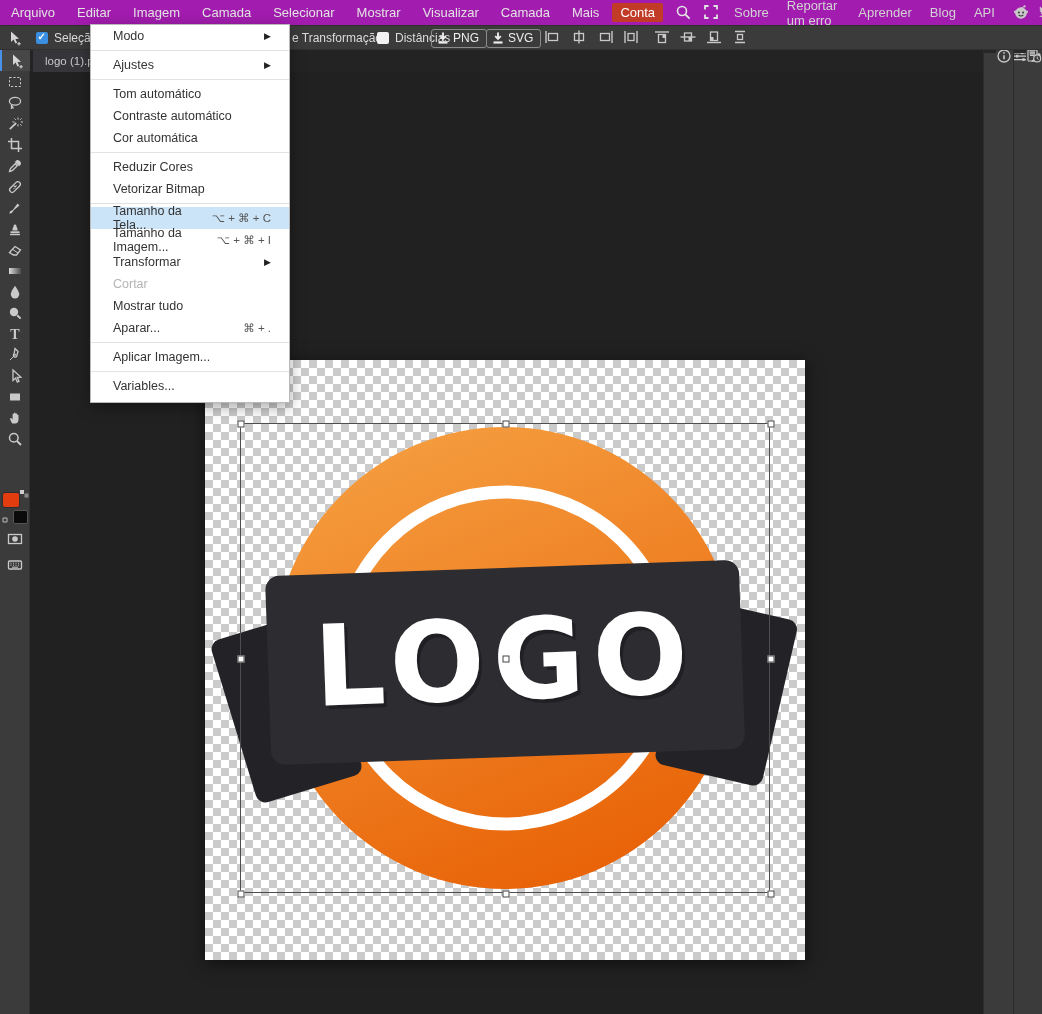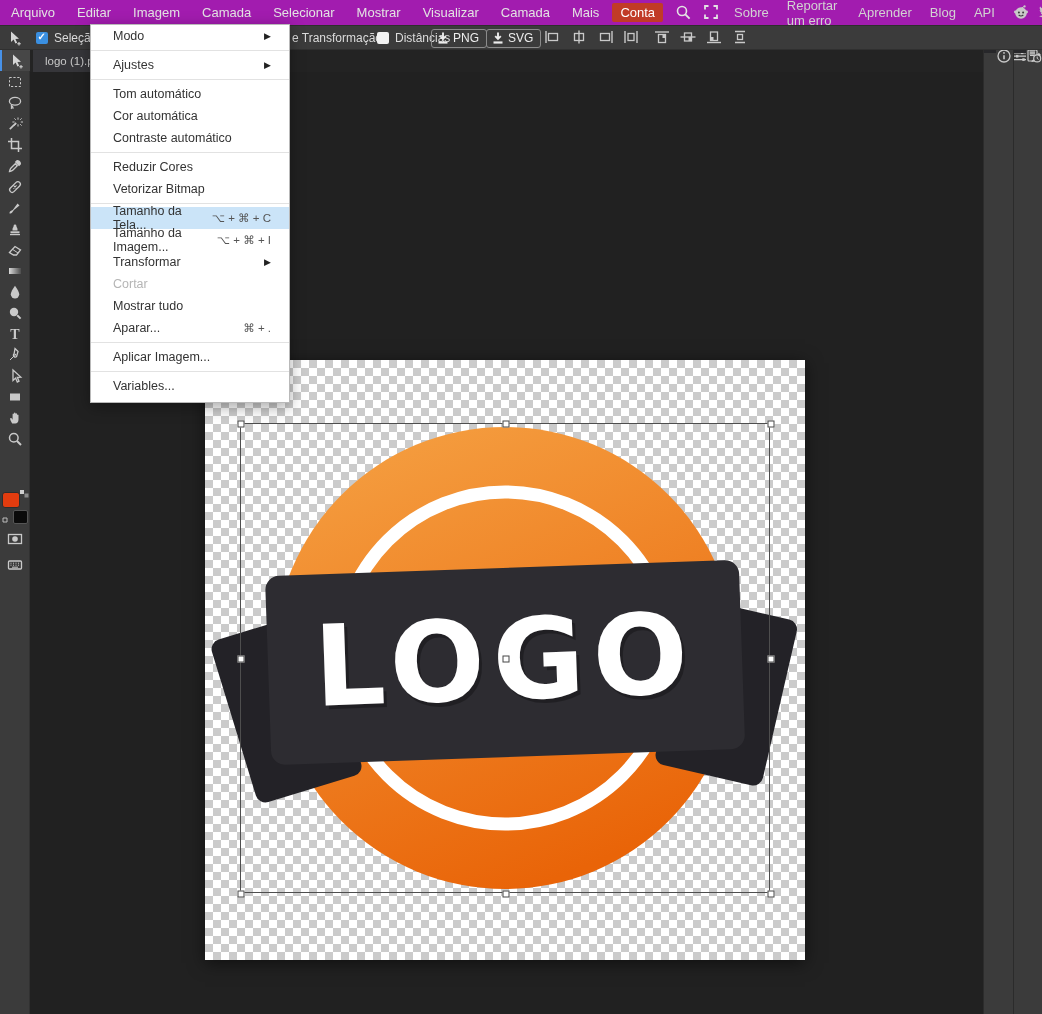--- a/index.html
+++ b/index.html
@@ -502,10 +502,10 @@
       <span class="lbl">Tom automático</span>
     </div>
     <div class="item">
+      <span class="lbl">Contraste automático</span>
+    </div>
+    <div class="item">
       <span class="lbl">Cor automática</span>
-    </div>
-    <div class="item">
-      <span class="lbl">Contraste automático</span>
     </div>
     <div class="sep"></div>
     <div class="item">

